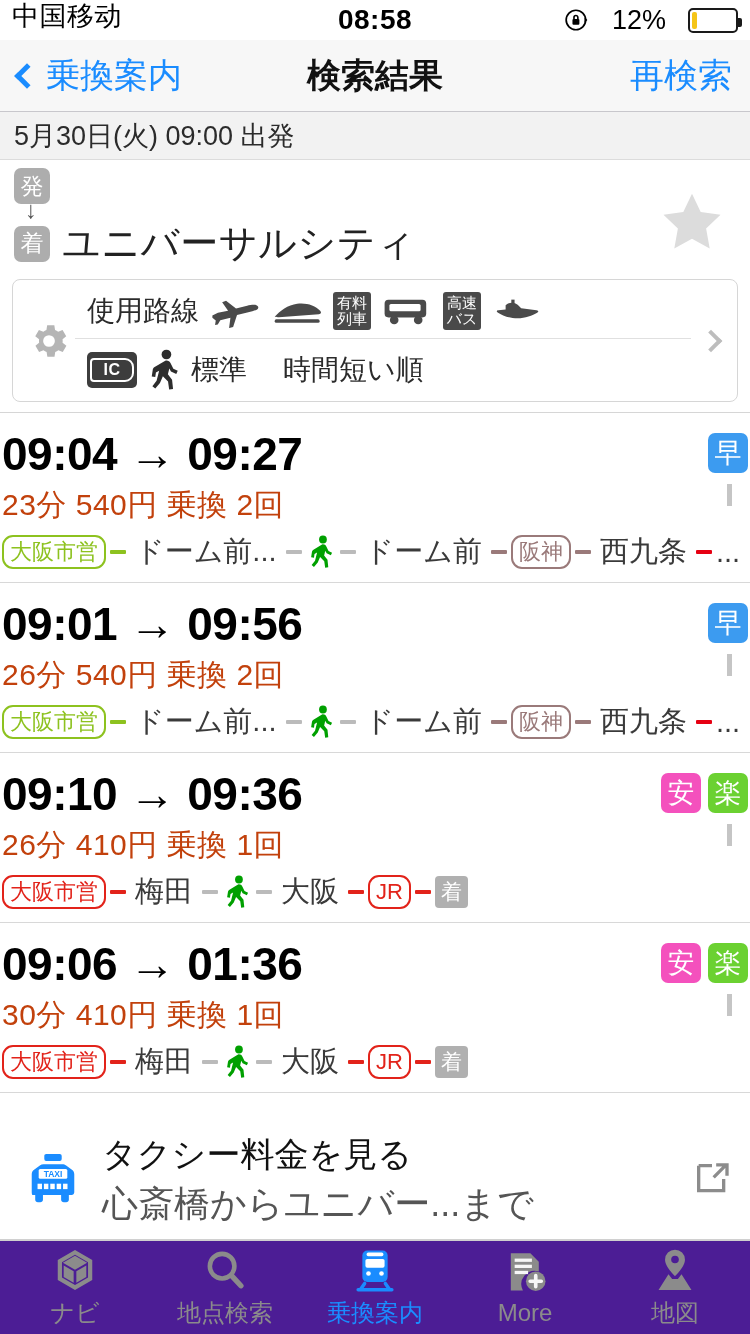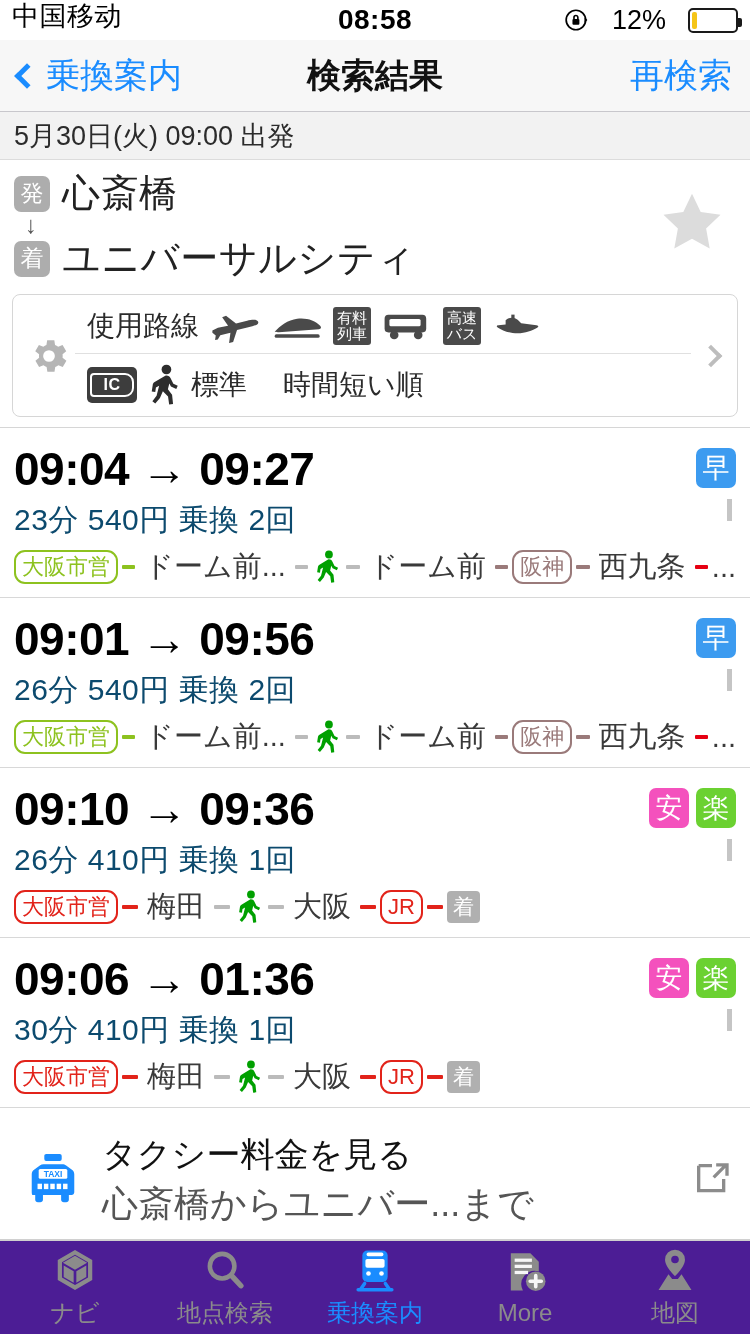--- a/index.html
+++ b/index.html
@@ -199,7 +199,6 @@
   <div class="odblock">
     <div class="odrow">
       <span class="od-badge">発</span>
-      <span class="od-name">心斎橋</span>
     </div>
     <div class="od-arrow">↓</div>
     <div class="odrow">

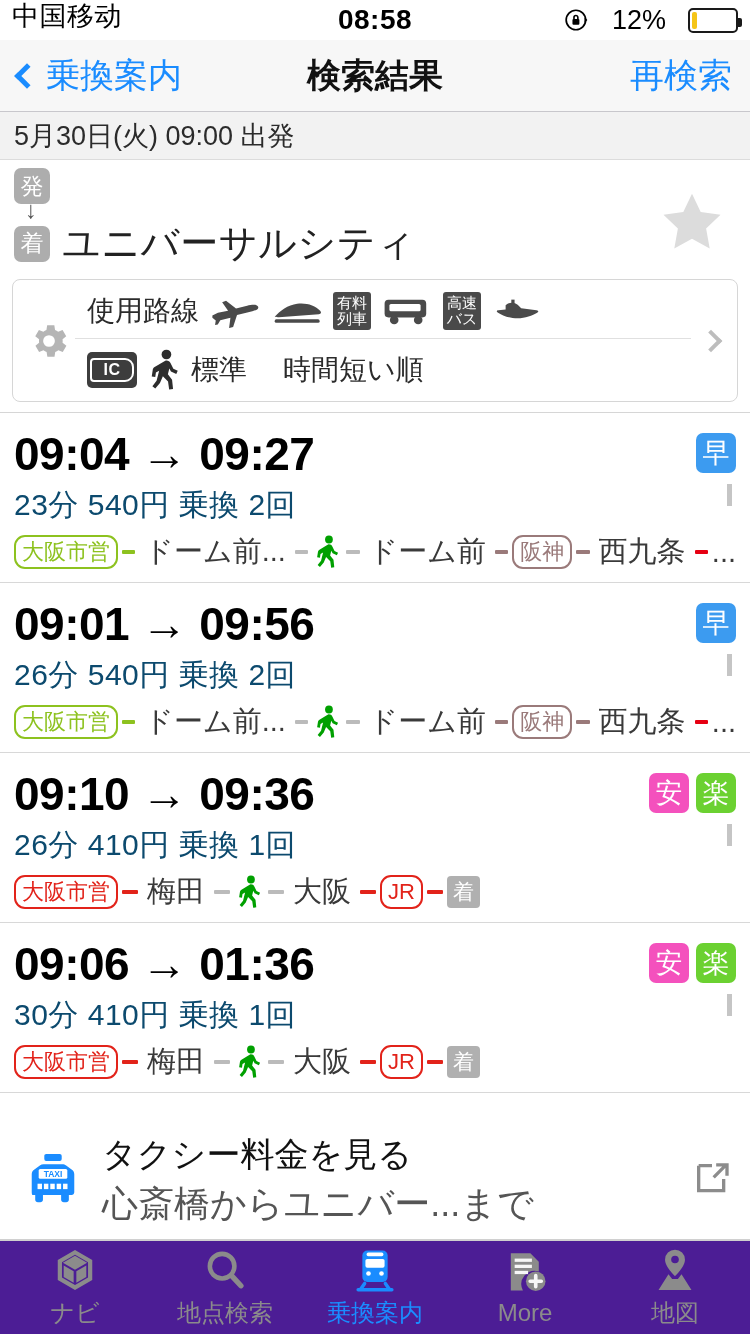--- a/index.html
+++ b/index.html
@@ -103,7 +103,7 @@
   
   .results { flex: 1 1 auto; overflow: hidden; border-top: 1px solid #d6d6d6; }
   .route {
-    position: relative; padding: 14px 14px 10px;
+    position: relative; padding: 14px 2px 10px;
     border-bottom: 1px solid #d8d8d8;
     cursor: pointer;
   }

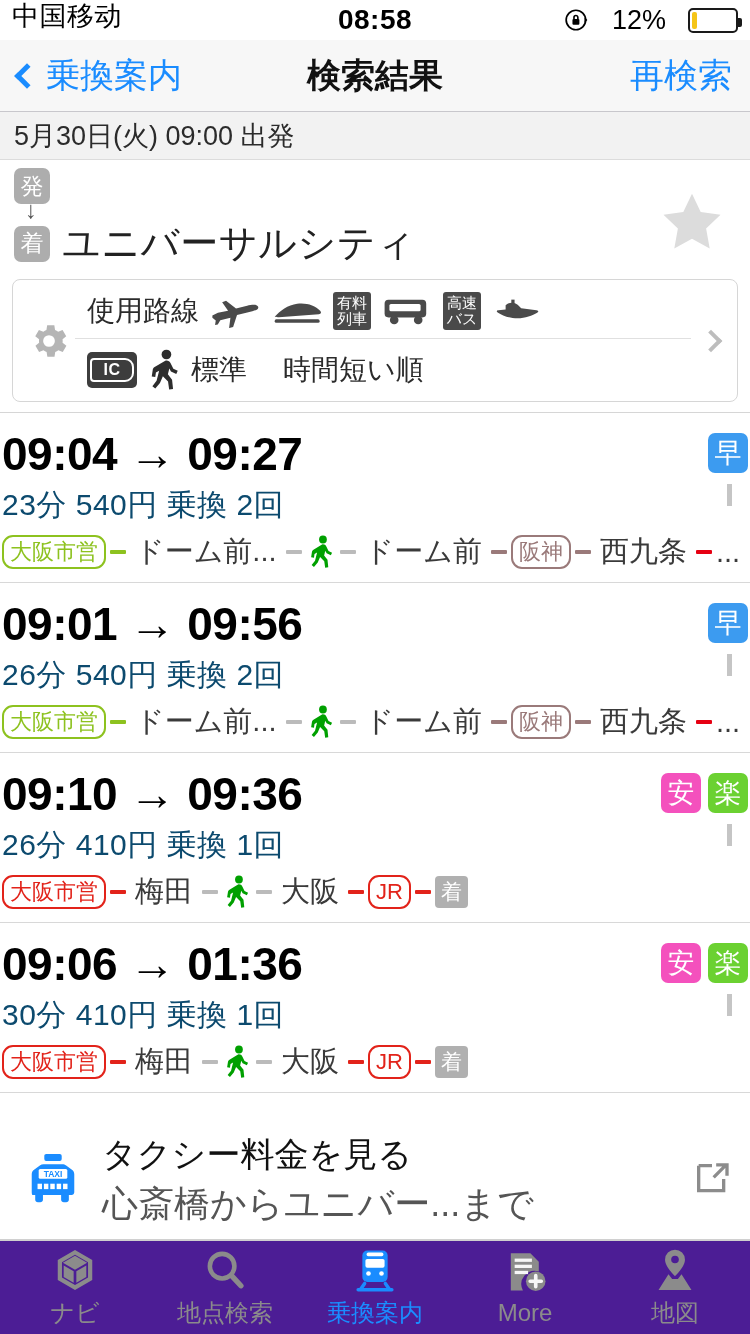--- a/index.html
+++ b/index.html
@@ -114,7 +114,7 @@
   .rbadge.haya { background: #3c9bf0; }
   .rbadge.yasu { background: #f451bd; }
   .rbadge.raku { background: #6bd131; }
-  .route-sub { font-size: 30px; color: #0c4a6e; margin-top: 4px; letter-spacing: 0.5px; }
+  .route-sub { font-size: 30px; color: #c2410c; margin-top: 4px; letter-spacing: 0.5px; }
   .route-line { display: flex; align-items: center; margin-top: 6px; font-size: 29px; color: #3a3a3a; white-space: nowrap; }
   .lbadge { border: 2px solid; border-radius: 11px; font-size: 22px; padding: 1px 6px; line-height: 1.25; }
   .seg-dash { width: 16px; height: 4px; margin: 0 4px; border-radius: 1px; }

